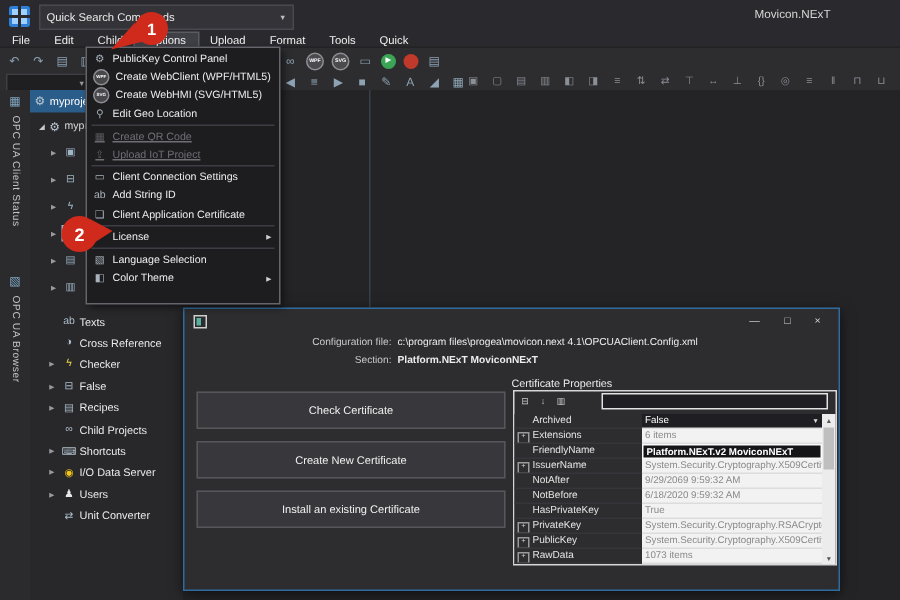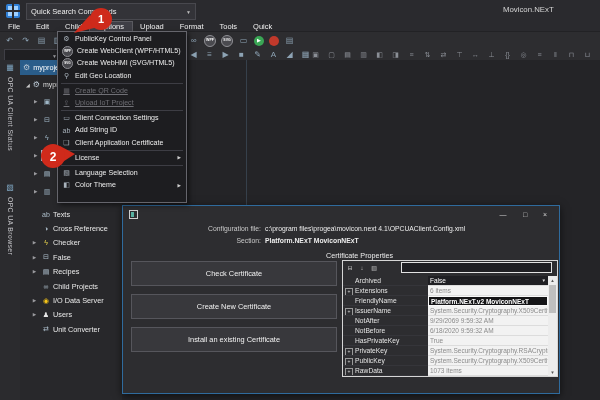--- a/index.html
+++ b/index.html
@@ -85,7 +85,7 @@
   #dlg-buttons{position:absolute;left:8px;top:55px;width:206px;}
   .dlg-btn{position:absolute;left:0;width:206px;height:25px;background:#38383c;border:1px solid #56565c;
     box-sizing:border-box;display:flex;align-items:center;justify-content:center;font-size:7.4px;color:#f2f2f2;}
-  #props-title{position:absolute;left:203px;top:45px;font-size:7.2px;color:#ededed;}
+  #props-title{position:absolute;left:218px;top:45px;font-size:7.2px;color:#ededed;}
   #props-panel{position:absolute;left:219px;top:54px;width:216px;height:117px;border:1px solid #d6d6d6;
     background:#2d2d30;box-sizing:border-box;}
   #props-toolbar{position:absolute;left:0;top:0;width:100%;height:14px;display:flex;align-items:center;padding-left:3px;gap:4px;box-sizing:border-box;}

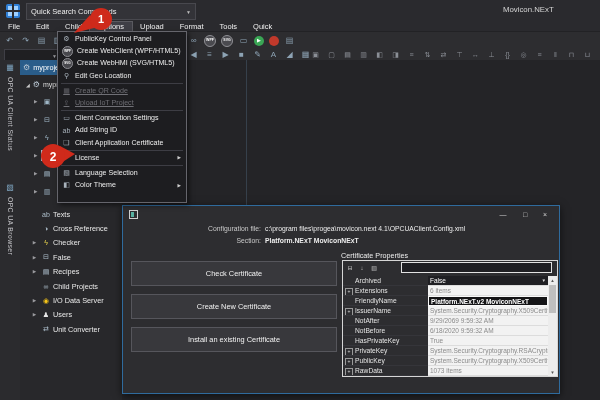--- a/index.html
+++ b/index.html
@@ -267,6 +267,11 @@
       </div>
       <div class="tl-row">
         <span class="tl-arrow">▶</span>
+        <span class="tl-ico">⌨</span>
+        <span class="tl-label">Shortcuts</span>
+      </div>
+      <div class="tl-row">
+        <span class="tl-arrow">▶</span>
         <span class="tl-ico" style="color: rgb(245, 197, 24);">◉</span>
         <span class="tl-label">I/O Data Server</span>
       </div>

